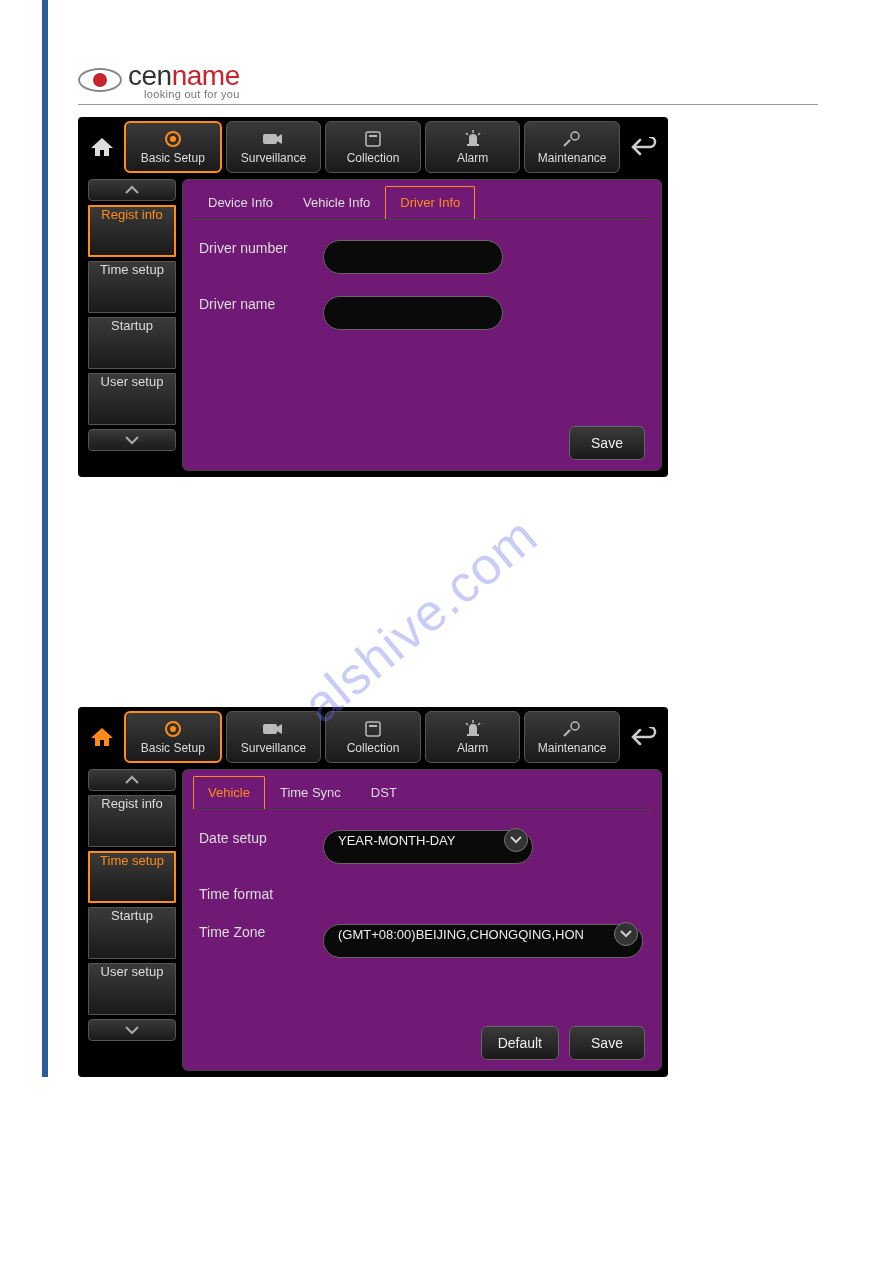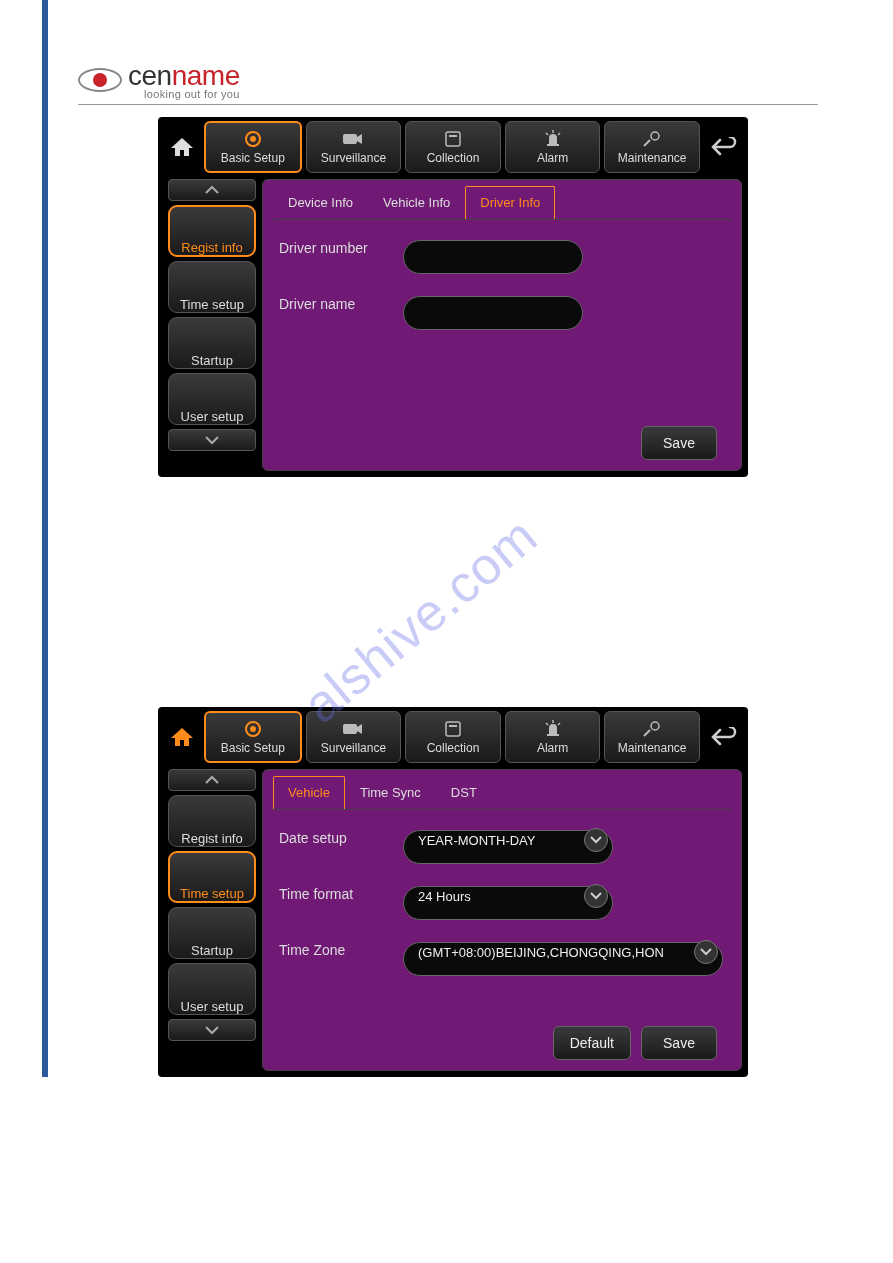--- a/index.html
+++ b/index.html
@@ -54,7 +54,6 @@
       width: 590px;
       height: 360px;
       background: #000;
-      margin-left: 80px;
       position: relative;
       border-radius: 4px;
       overflow: hidden;

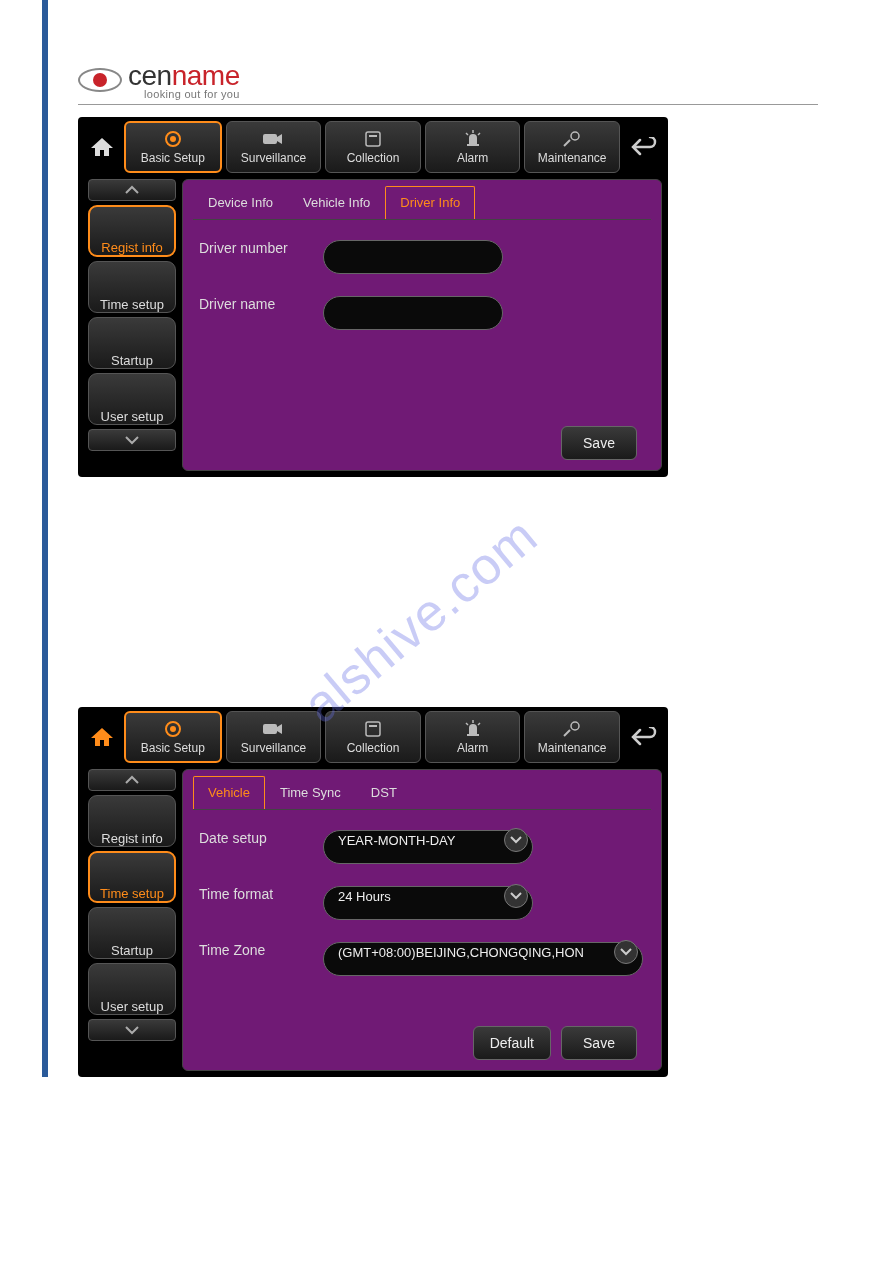--- a/index.html
+++ b/index.html
@@ -130,9 +130,9 @@
       height: 52px;
       background: linear-gradient(to bottom, #3a3a3a, #1a1a1a);
       border: 1px solid #555;
-      border-radius: 9px;
-      display: flex;
-      align-items: flex-end;
+      border-radius: 1px;
+      display: flex;
+      align-items: flex-start;
       justify-content: center;
       color: #ddd;
       font-size: 13px;

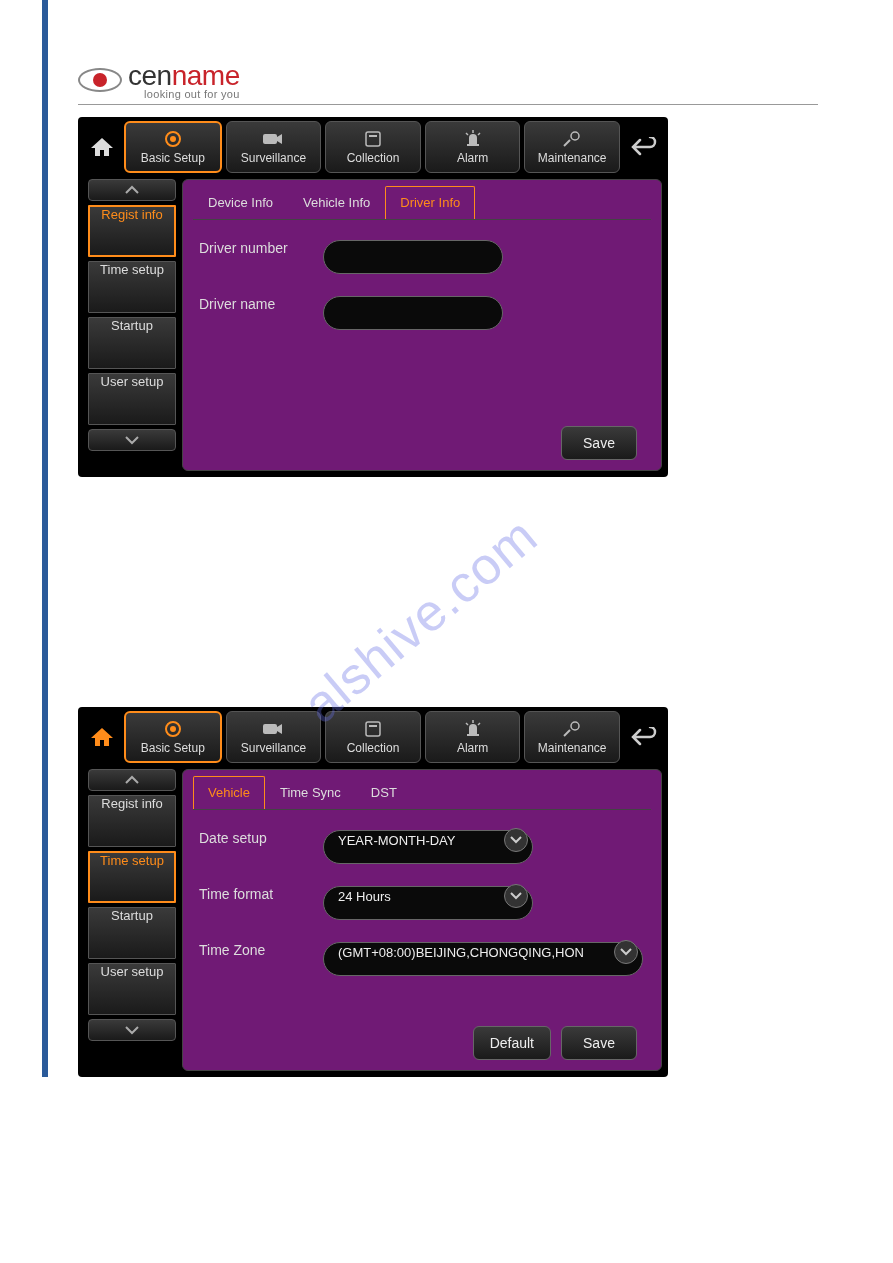--- a/index.html
+++ b/index.html
@@ -219,7 +219,7 @@
     .footer-btns {
       position: absolute;
       bottom: 10px;
-      right: 24px;
+      right: 16px;
       display: flex;
       gap: 10px;
       align-items: flex-end;

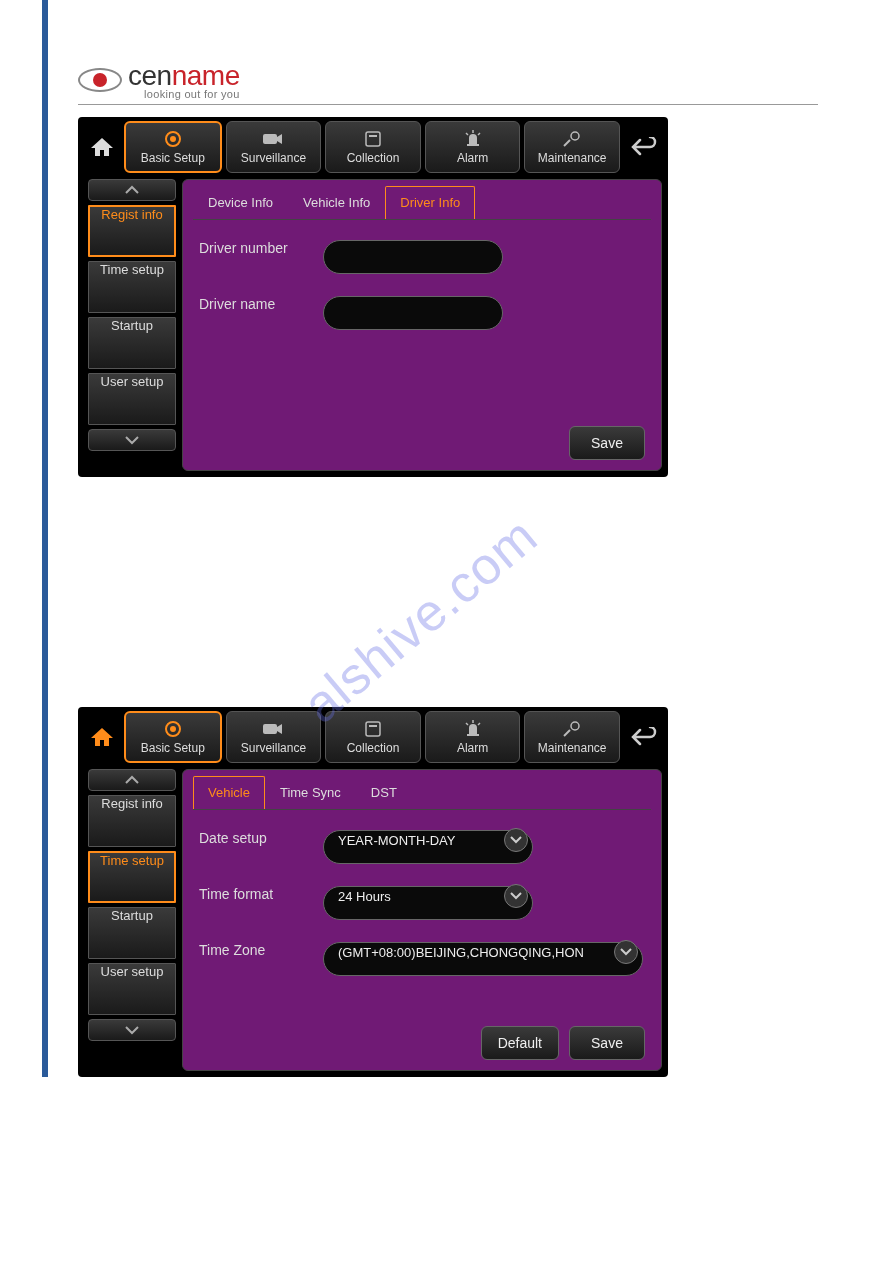--- a/index.html
+++ b/index.html
@@ -492,14 +492,6 @@
           </div>
           <div class="form-row">
             <div class="form-label">Time format</div>
-            <div class="form-select">
-              <span>24 Hours</span>
-              <span class="select-chevron">
-                <svg width="12" height="8" viewBox="0 0 12 8">
-                    <path d="M1 1 L6 6 L11 1" fill="none" stroke="#ccc" stroke-width="2"></path>
-                  </svg>
-              </span>
-            </div>
           </div>
           <div class="form-row">
             <div class="form-label">Time Zone</div>

